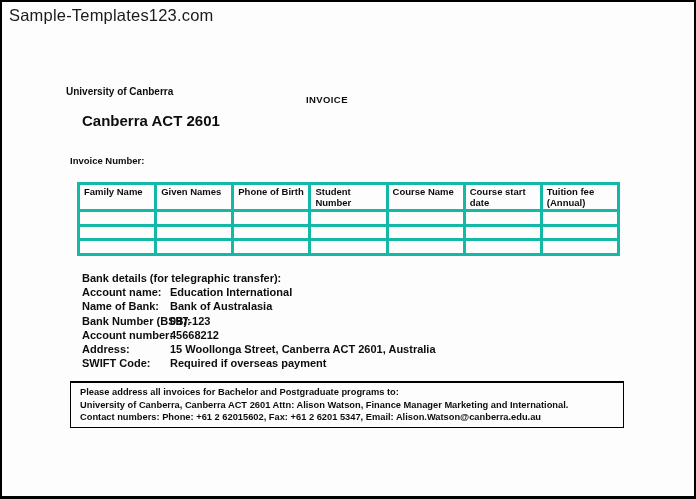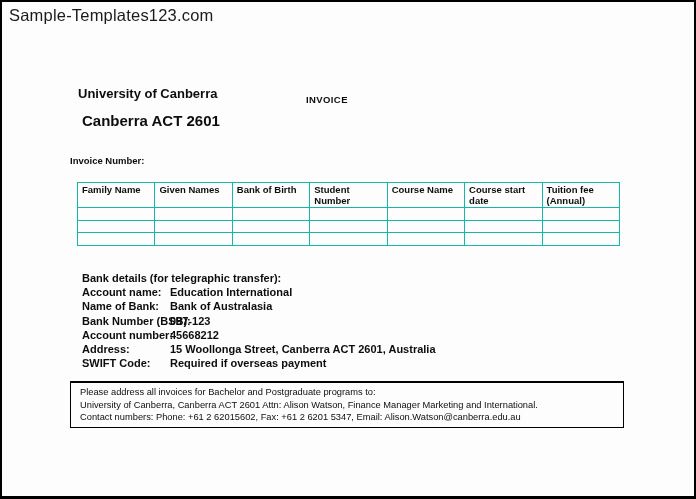--- a/index.html
+++ b/index.html
@@ -21,7 +21,7 @@
     letter-spacing: 0.2px;
   }
   .doc-bold { font-weight: bold; color: #0d0d0d; }
-  .uni-name      { position: absolute; left: 76px;  top: 84px;  font-size: 13px; }
+  .uni-name      { position: absolute; left: 64px;  top: 84px;  font-size: 10px; }
   .uni-addr      { position: absolute; left: 80px;  top: 110px; font-size: 15px; }
   .doc-title     { position: absolute; left: 304px; top: 92px;  font-size: 9.5px; letter-spacing: 0.4px; }
   .invoice-num   { position: absolute; left: 68px;  top: 153px; font-size: 9.5px; }

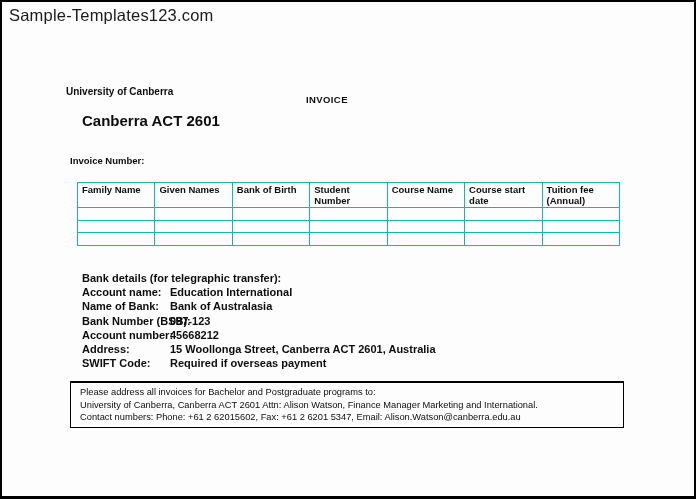--- a/index.html
+++ b/index.html
@@ -29,7 +29,7 @@
     position: absolute; left: 75px; top: 180px; width: 543px;
     border-collapse: collapse; table-layout: fixed;
   }
-  .student-table th, .student-table td { border: 1px solid #14b8a6; }
+  .student-table th, .student-table td { border: 3px solid #14b8a6; }
   .student-table th {
     font-size: 9.5px; font-weight: bold; color: #0d0d0d;
     text-align: left; vertical-align: top;

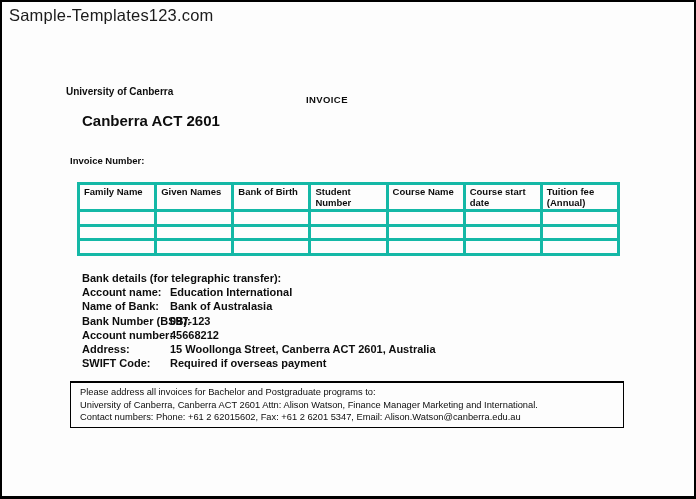--- a/index.html
+++ b/index.html
@@ -70,7 +70,7 @@
       <tr>
         <th>Family Name</th>
         <th>Given Names</th>
-        <th>Bank of Birth</th>
+        <th>Phone of Birth</th>
         <th>Student
 Number</th>
         <th>Course Name</th>

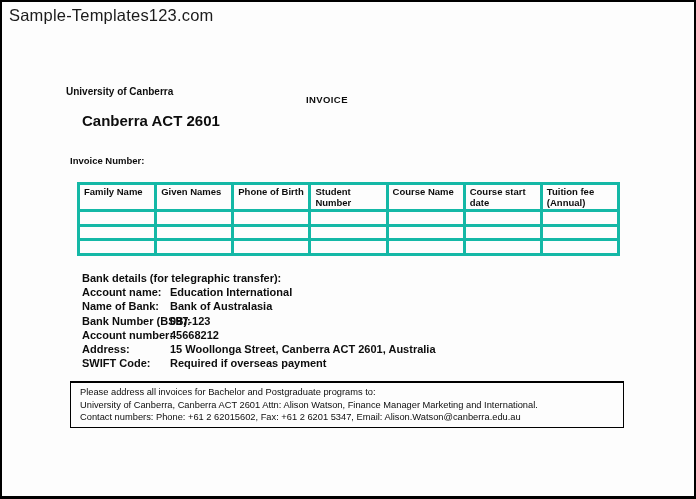--- a/index.html
+++ b/index.html
@@ -49,7 +49,7 @@
     box-sizing: border-box;
     border: 1px solid #000000; border-top-width: 2px;
     padding: 3px 9px 3px 9px;
-    font-size: 9.3px; font-weight: normal; color: #0d0d0d;
+    font-size: 9.3px; font-weight: bold; color: #0d0d0d;
     line-height: 12.5px; white-space: nowrap;
   }
 </style>

